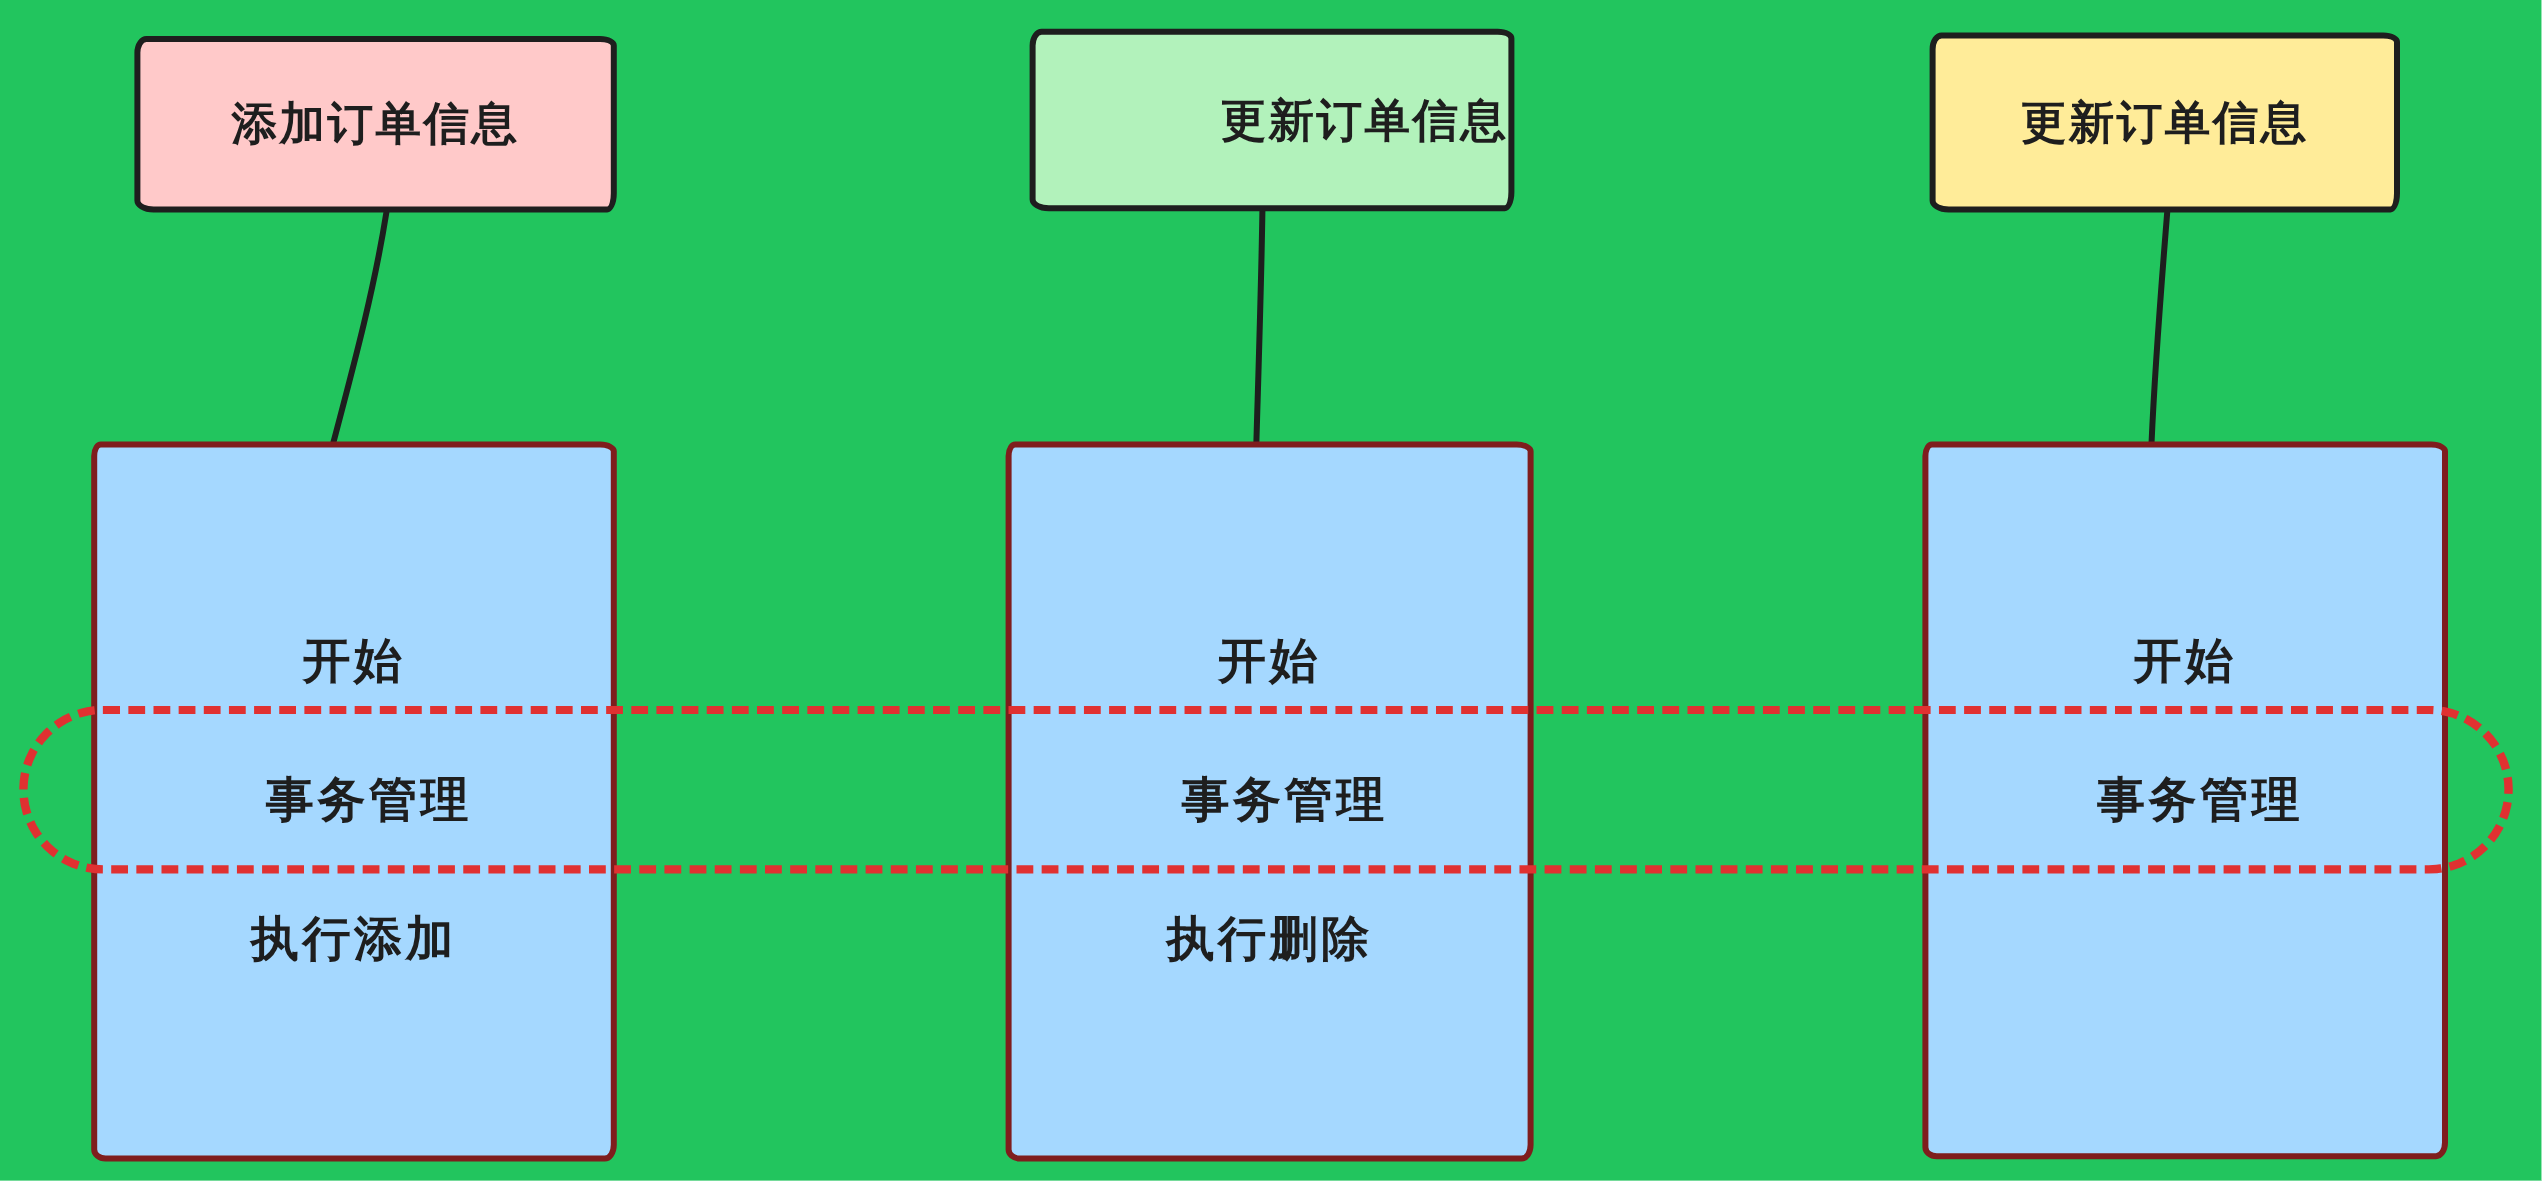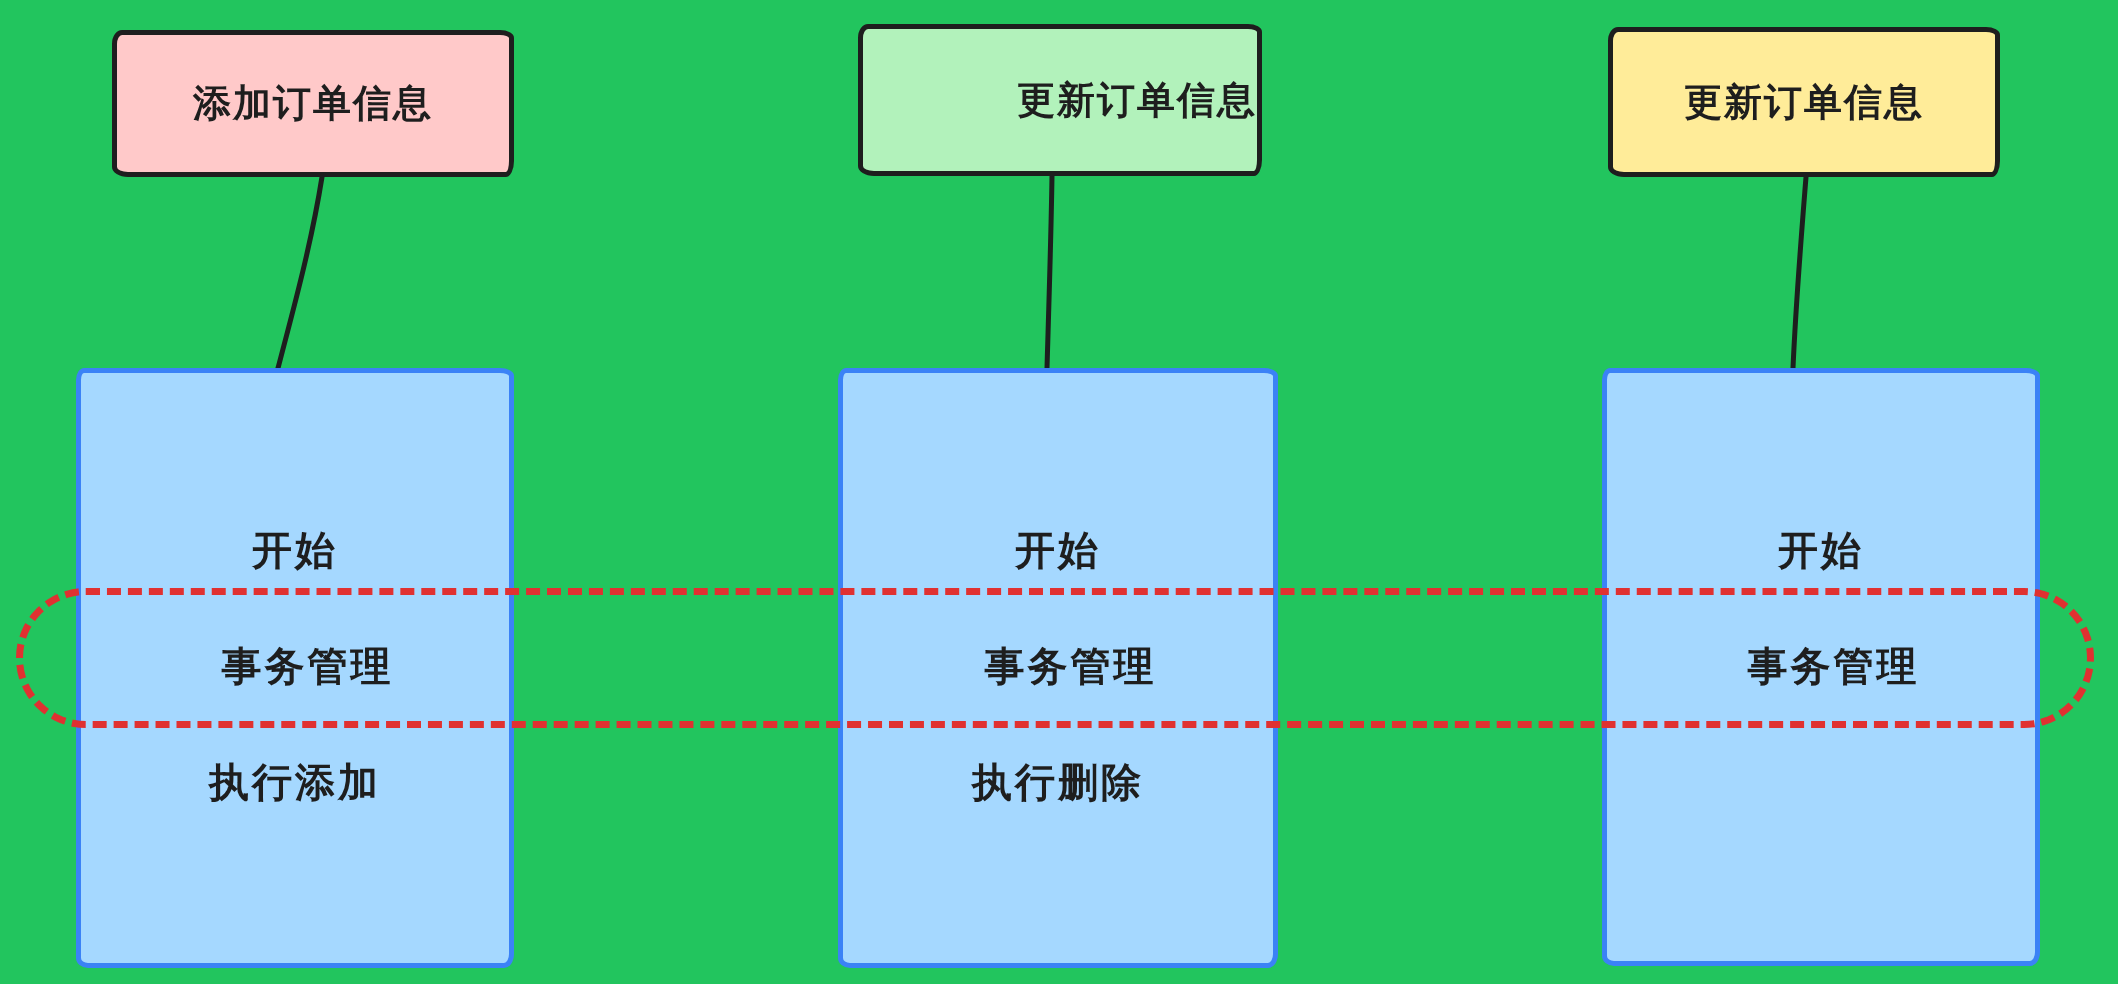--- a/index.html
+++ b/index.html
@@ -43,7 +43,7 @@
 
   .flow-box {
     position: absolute;
-    border: 5px solid #3b82f6;
+    border: 5px solid #7f1d1d;
     border-radius: 8px 14px 10px 12px / 12px 8px 14px 10px;
     z-index: 2;
     box-sizing: border-box;

